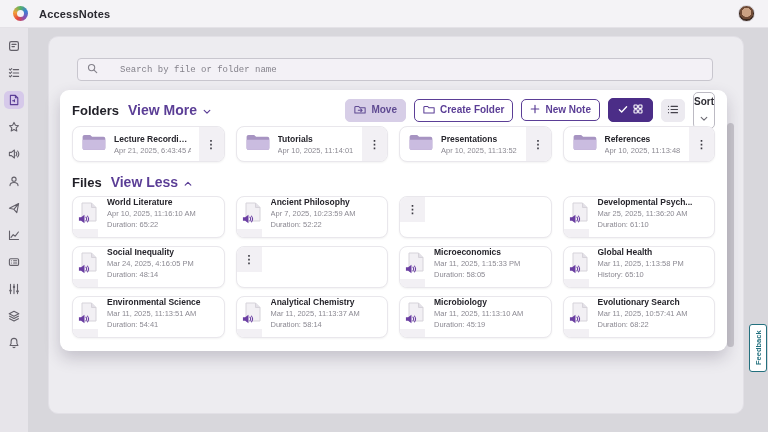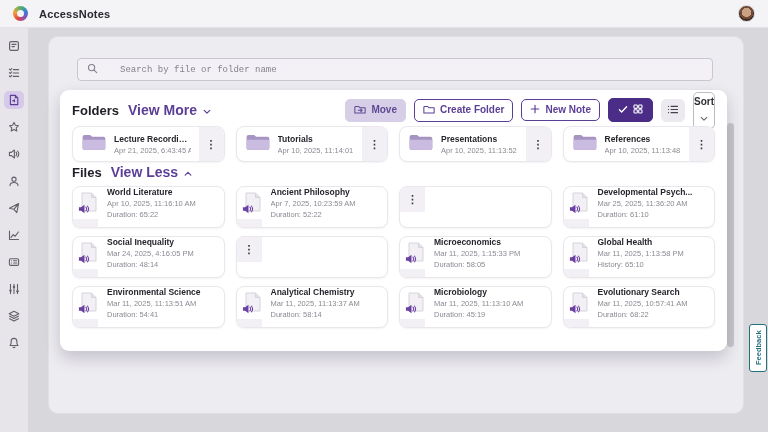--- a/index.html
+++ b/index.html
@@ -39,7 +39,7 @@
 
   .grid { display:grid; grid-template-columns:repeat(4,1fr); gap:8px 11px; }
   .folders-grid { margin-top:4px; }
-  .files-row { margin-top:0; height:20px; }
+  .files-row { margin-top:10px; height:20px; }
   .files-grid { margin-top:4px; }
 
   .fcard { border:1px solid #e9e7ec; border-radius:8px; background:#fff; display:flex; align-items:stretch; overflow:hidden; box-shadow:0 1px 2px rgba(0,0,0,.05); cursor:pointer; }

